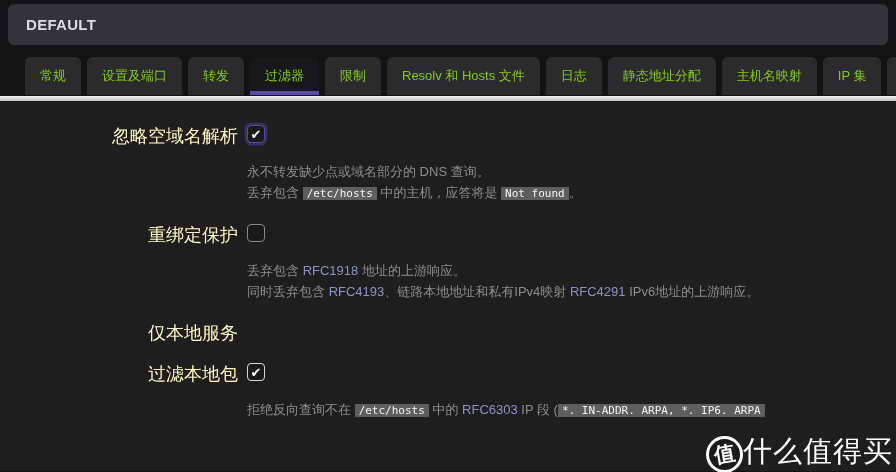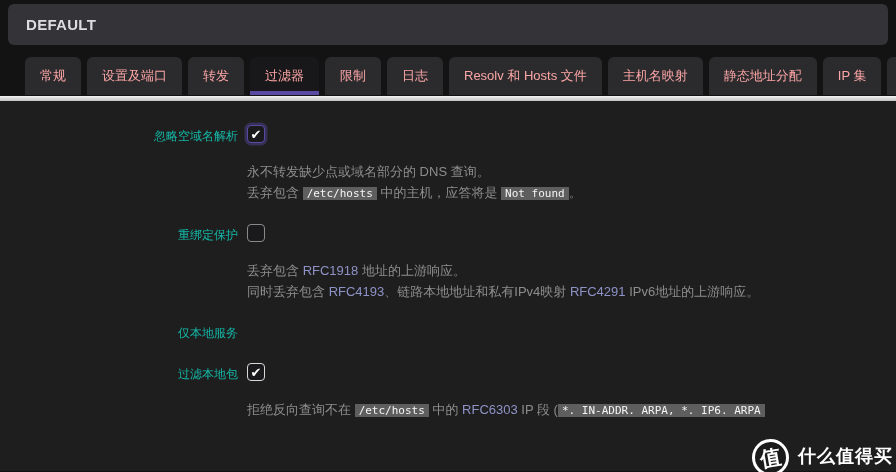--- a/index.html
+++ b/index.html
@@ -42,7 +42,7 @@
   .tab {
     flex: 0 0 auto;
     background: #2b2b2e;
-    color: #fca5a5;
+    color: #84cc16;
     font-size: 13px;
     line-height: 38px;
     padding: 0 15px;

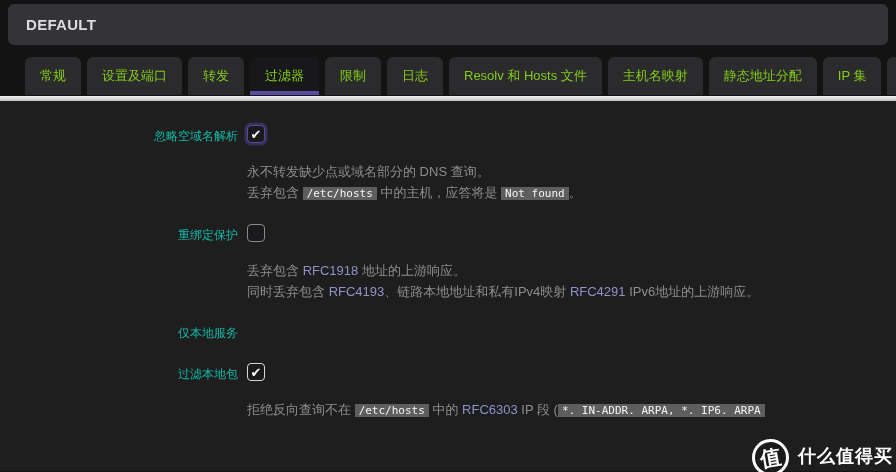--- a/index.html
+++ b/index.html
@@ -175,8 +175,8 @@
       <div class="tab">转发</div>
       <div class="tab active">过滤器</div>
       <div class="tab">限制</div>
+      <div class="tab">Resolv 和 Hosts 文件</div>
       <div class="tab">日志</div>
-      <div class="tab">Resolv 和 Hosts 文件</div>
       <div class="tab">主机名映射</div>
       <div class="tab">静态地址分配</div>
       <div class="tab">IP 集</div>

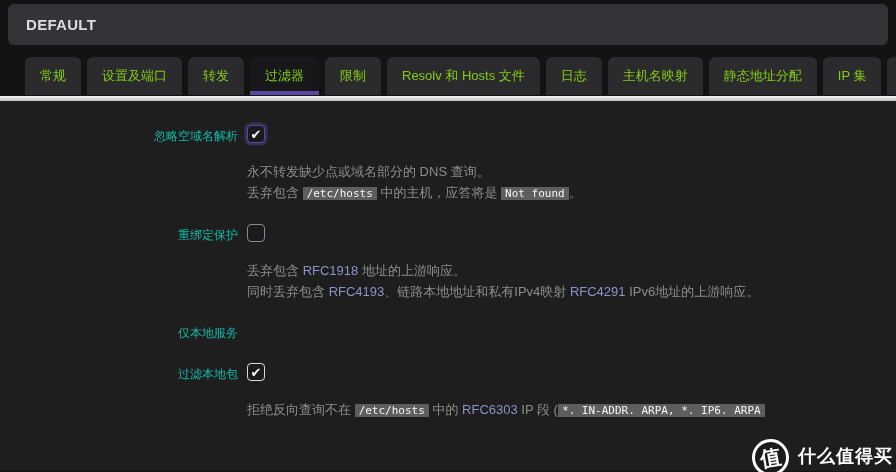--- a/index.html
+++ b/index.html
@@ -177,8 +177,8 @@
       <div class="tab">限制</div>
       <div class="tab">Resolv 和 Hosts 文件</div>
       <div class="tab">日志</div>
+      <div class="tab">静态地址分配</div>
       <div class="tab">主机名映射</div>
-      <div class="tab">静态地址分配</div>
       <div class="tab">IP 集</div>
       <div class="tab">中继</div>
     </div>

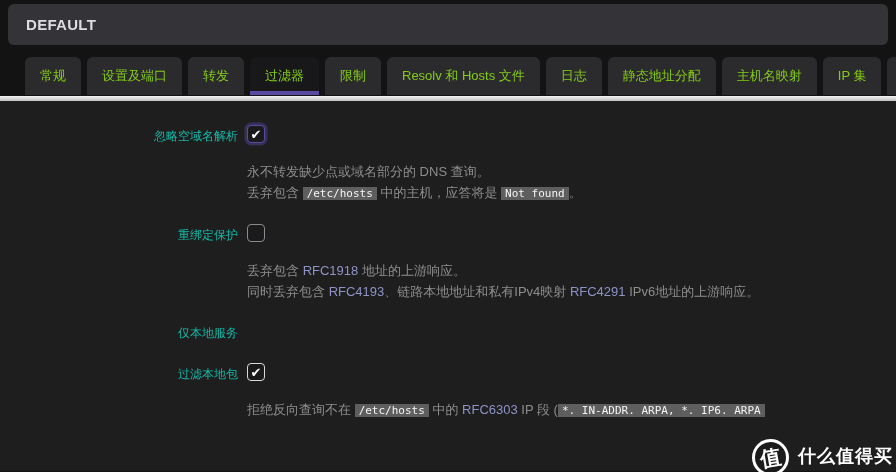--- a/index.html
+++ b/index.html
@@ -78,8 +78,8 @@
     width: 238px;
     flex: 0 0 238px;
     text-align: right;
-    color: #14b8a6;
-    font-size: 12px;
+    color: #fef9c3;
+    font-size: 18px;
     padding-top: 1px;
     line-height: 20px;
   }

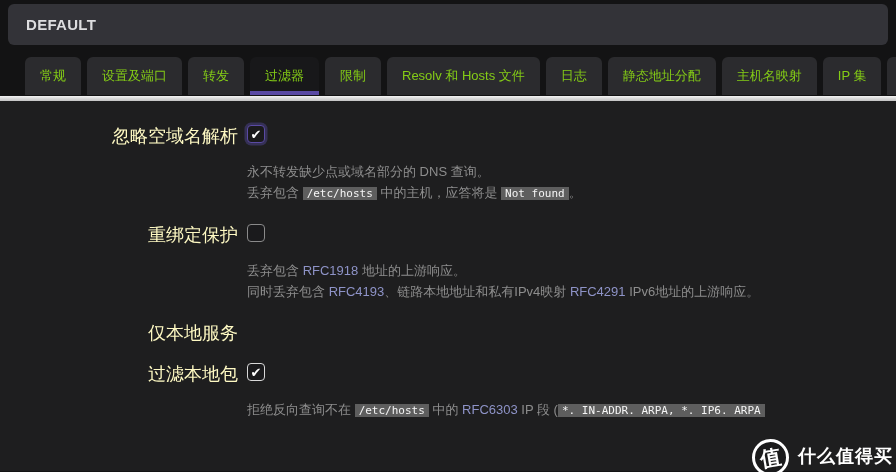--- a/index.html
+++ b/index.html
@@ -154,9 +154,8 @@
   }
   .wm-text {
     color: #ffffff;
-    font-size: 18px;
-    font-weight: bold;
-    margin-left: 9px;
+    font-size: 29px;
+    font-weight: normal;
     letter-spacing: 1px;
   }
 </style>

